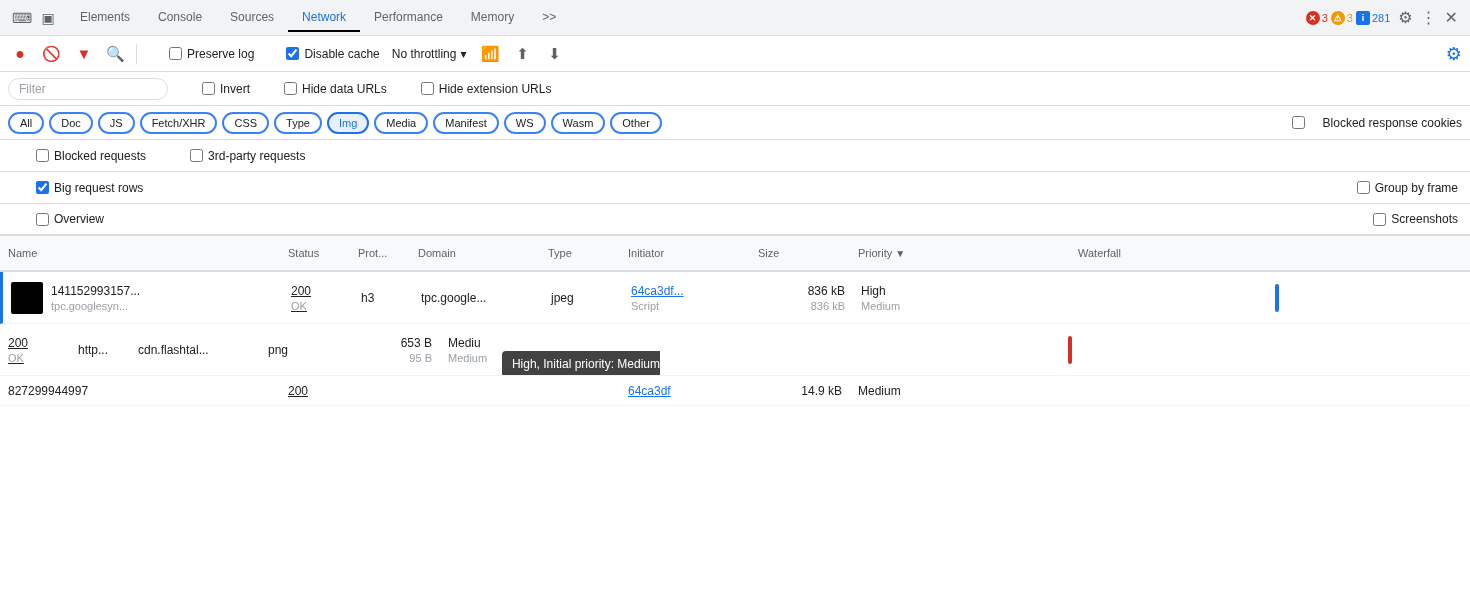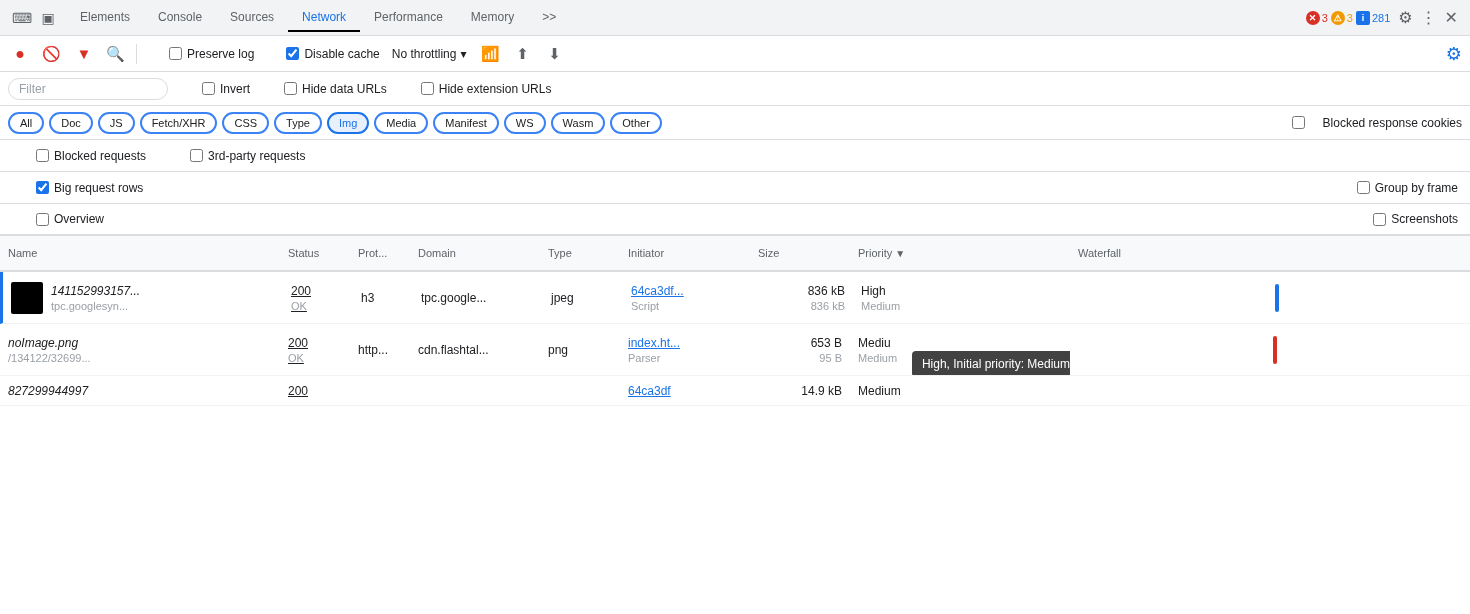--- a/index.html
+++ b/index.html
@@ -117,7 +117,7 @@
     .td-priority { width: 220px; flex-shrink: 0; }
     .td-waterfall { flex: 1; display: flex; align-items: center; }
 
-    .name-primary { font-size: 12px; color: #202124; font-style: italic; }
+    .name-primary { font-size: 12px; color: #202124; }
     .name-secondary { font-size: 11px; color: #9aa0a6; margin-top: 2px; }
     .status-ok { color: #202124; font-size: 12px; }
     .status-ok-sub { color: #9aa0a6; font-size: 11px; margin-top: 2px; }

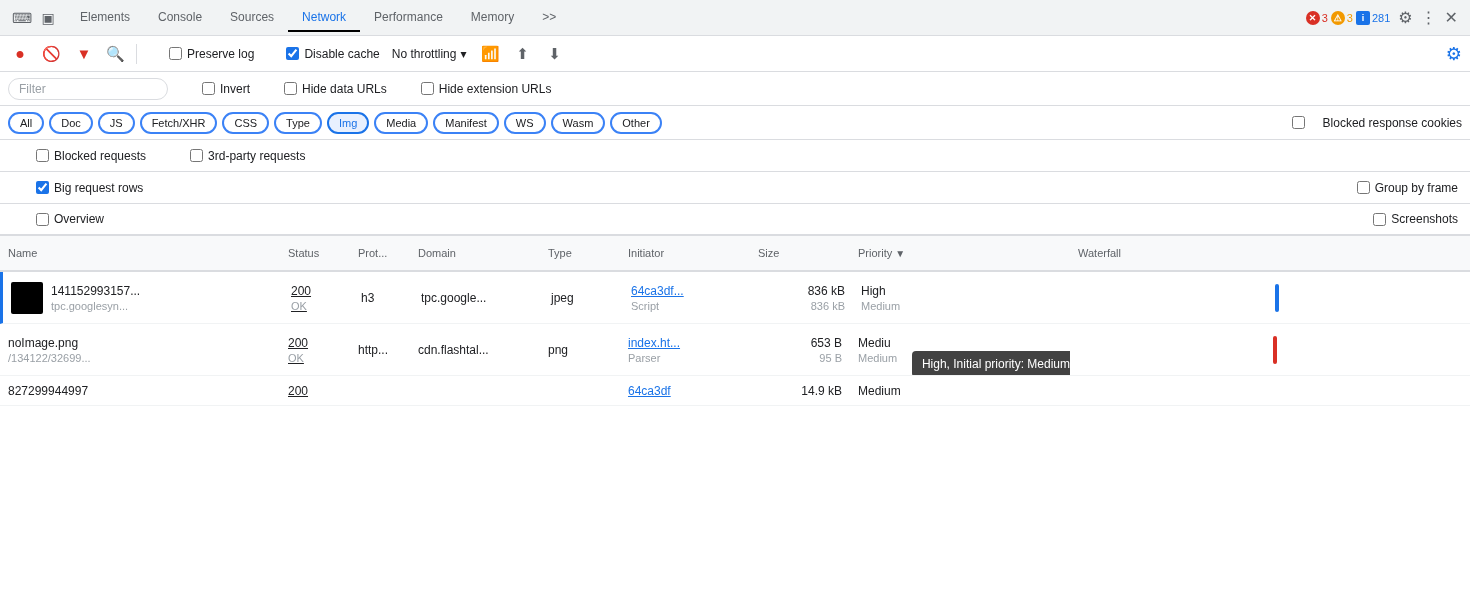--- a/index.html
+++ b/index.html
@@ -341,12 +341,6 @@
   </div>
 
   <div class="table-row" style="position:relative;">
-    <div class="td td-name">
-      <div>
-        <div class="name-primary">noImage.png</div>
-        <div class="name-secondary">/134122/32699...</div>
-      </div>
-    </div>
     <div class="td td-status">
       <div class="status-ok">200</div>
       <div class="status-ok-sub">OK</div>

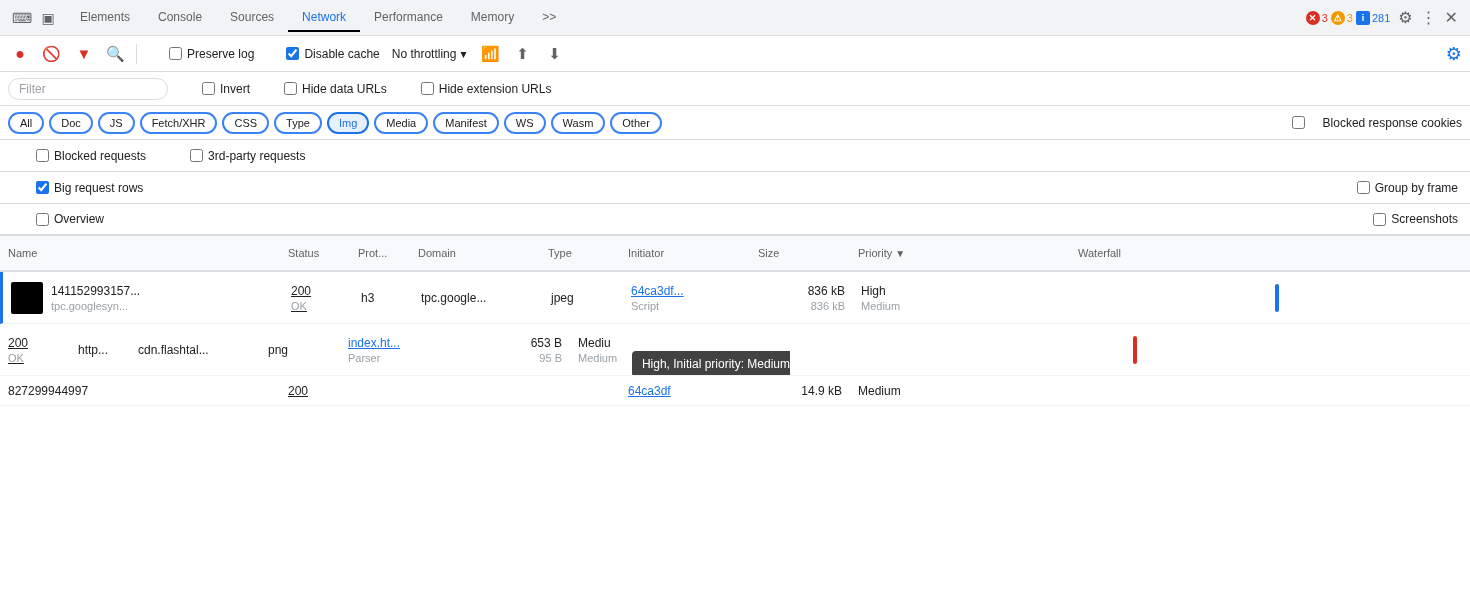--- a/index.html
+++ b/index.html
@@ -354,10 +354,6 @@
     <div class="td td-type">
       <span>png</span>
     </div>
-    <div class="td td-initiator">
-      <div class="initiator-link">index.ht...</div>
-      <div class="initiator-sub">Parser</div>
-    </div>
     <div class="td td-size">
       <div class="size-primary">653 B</div>
       <div class="size-secondary">95 B</div>

